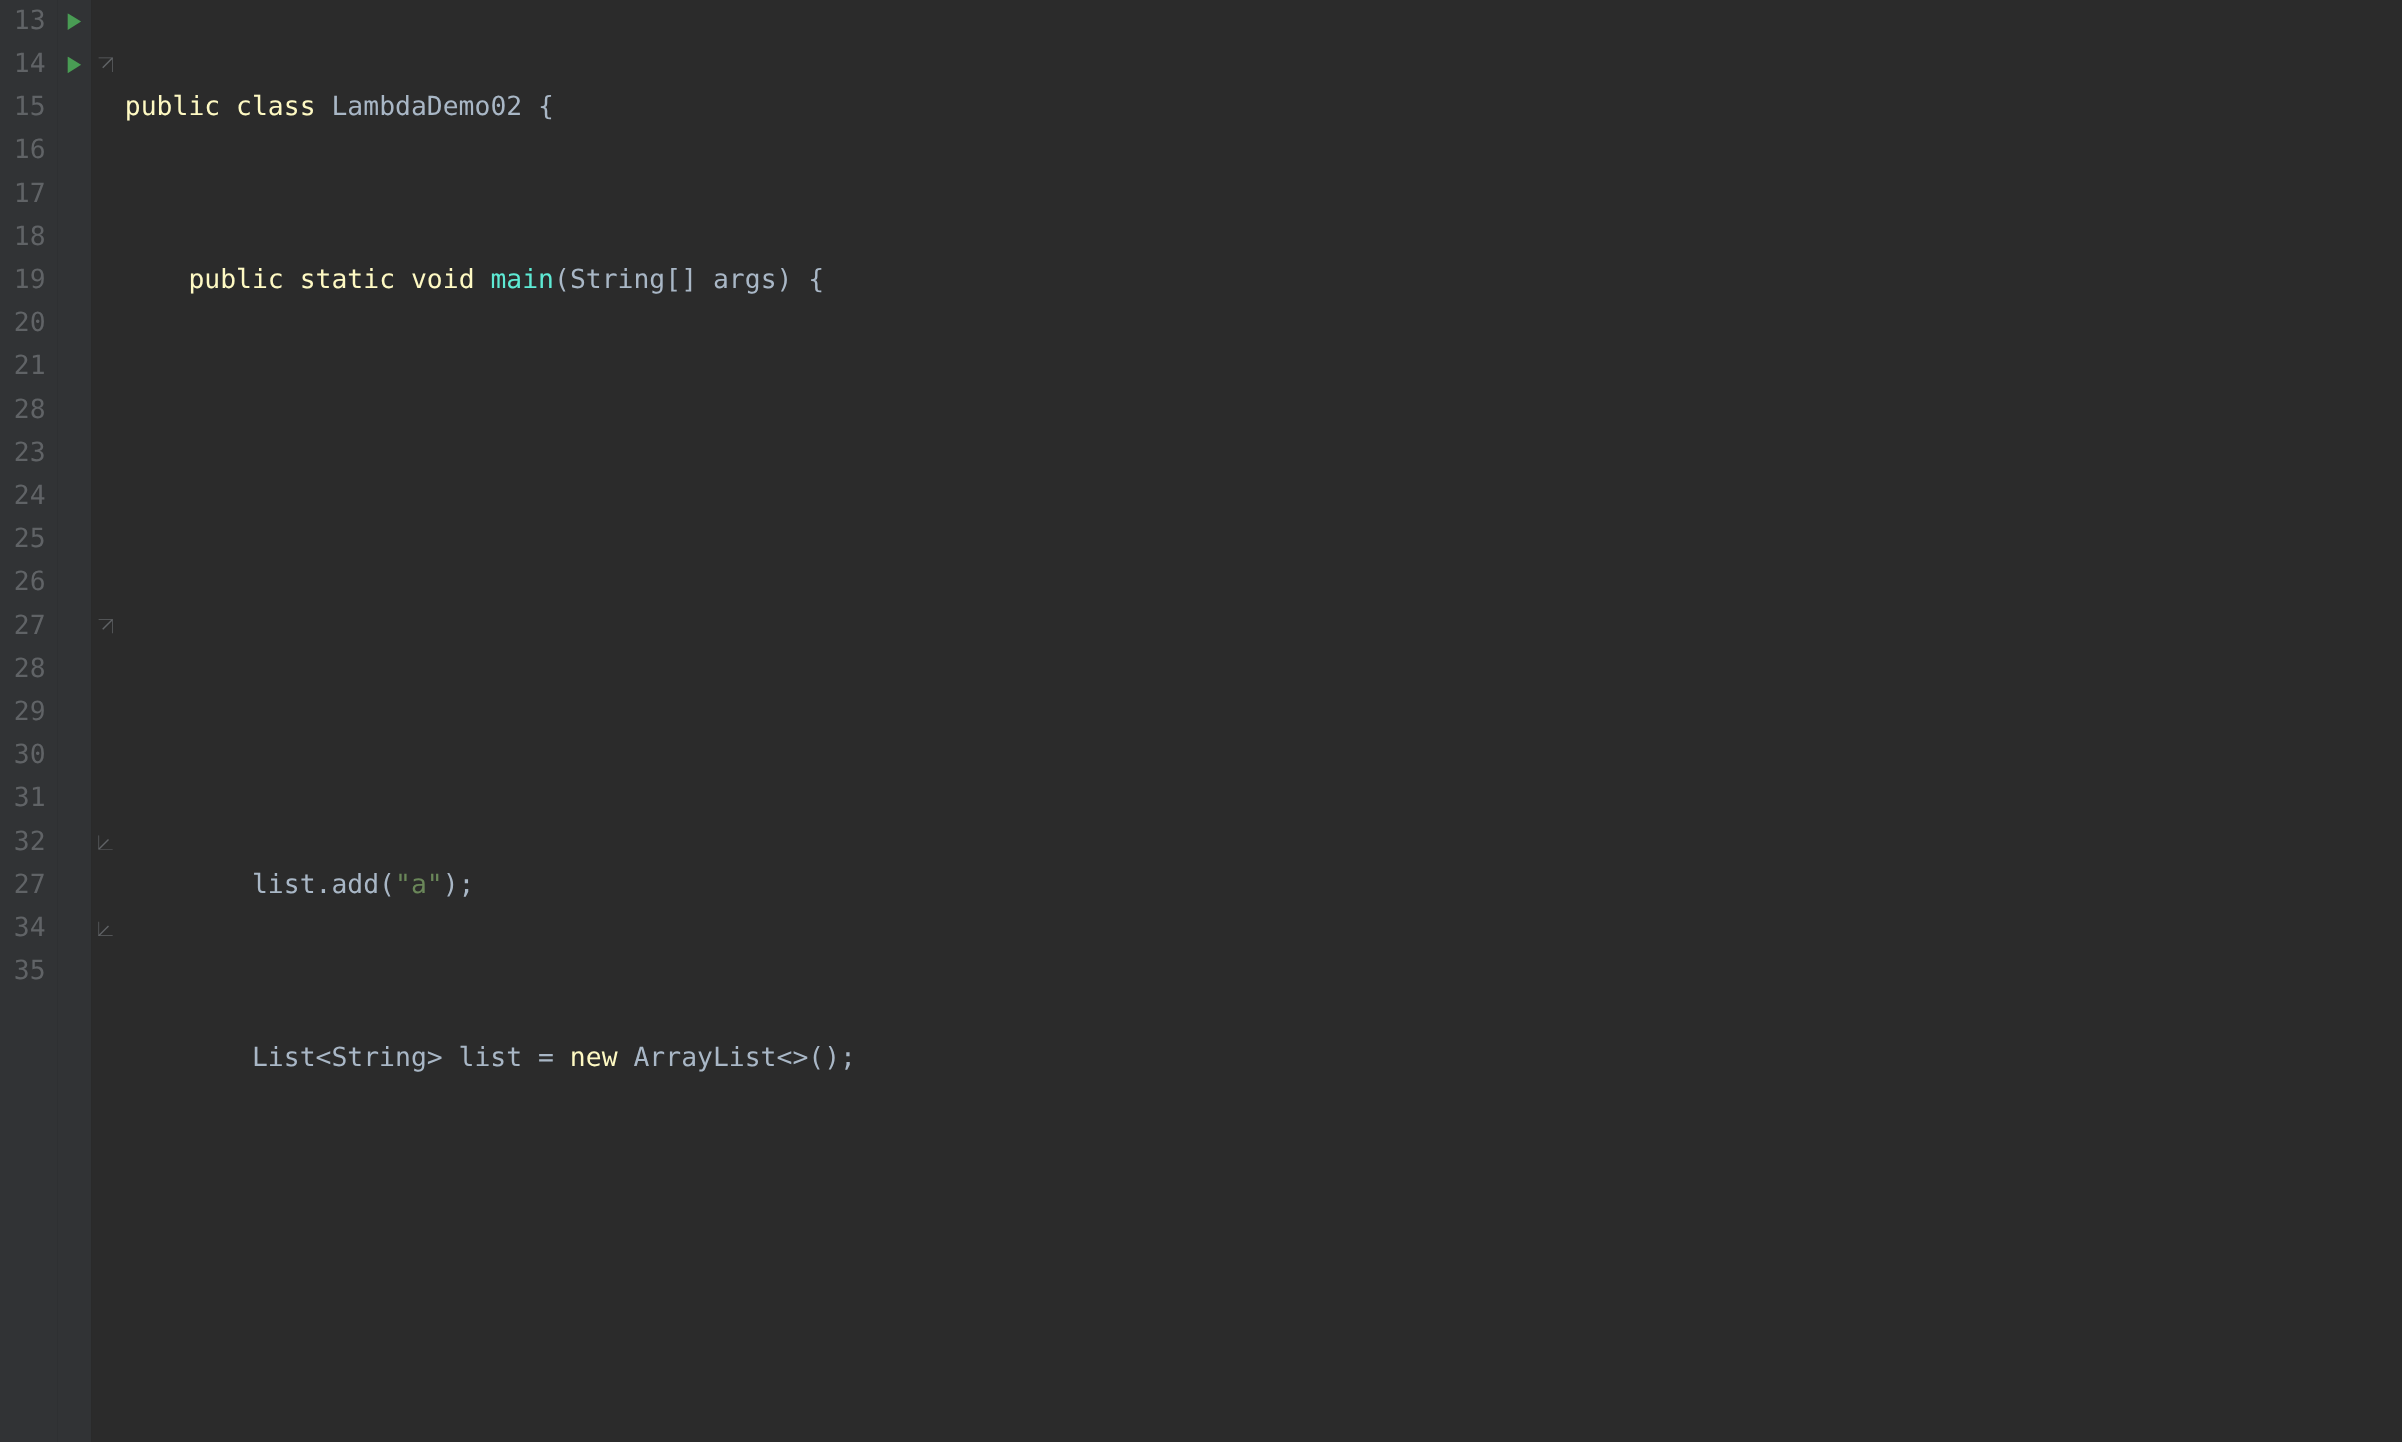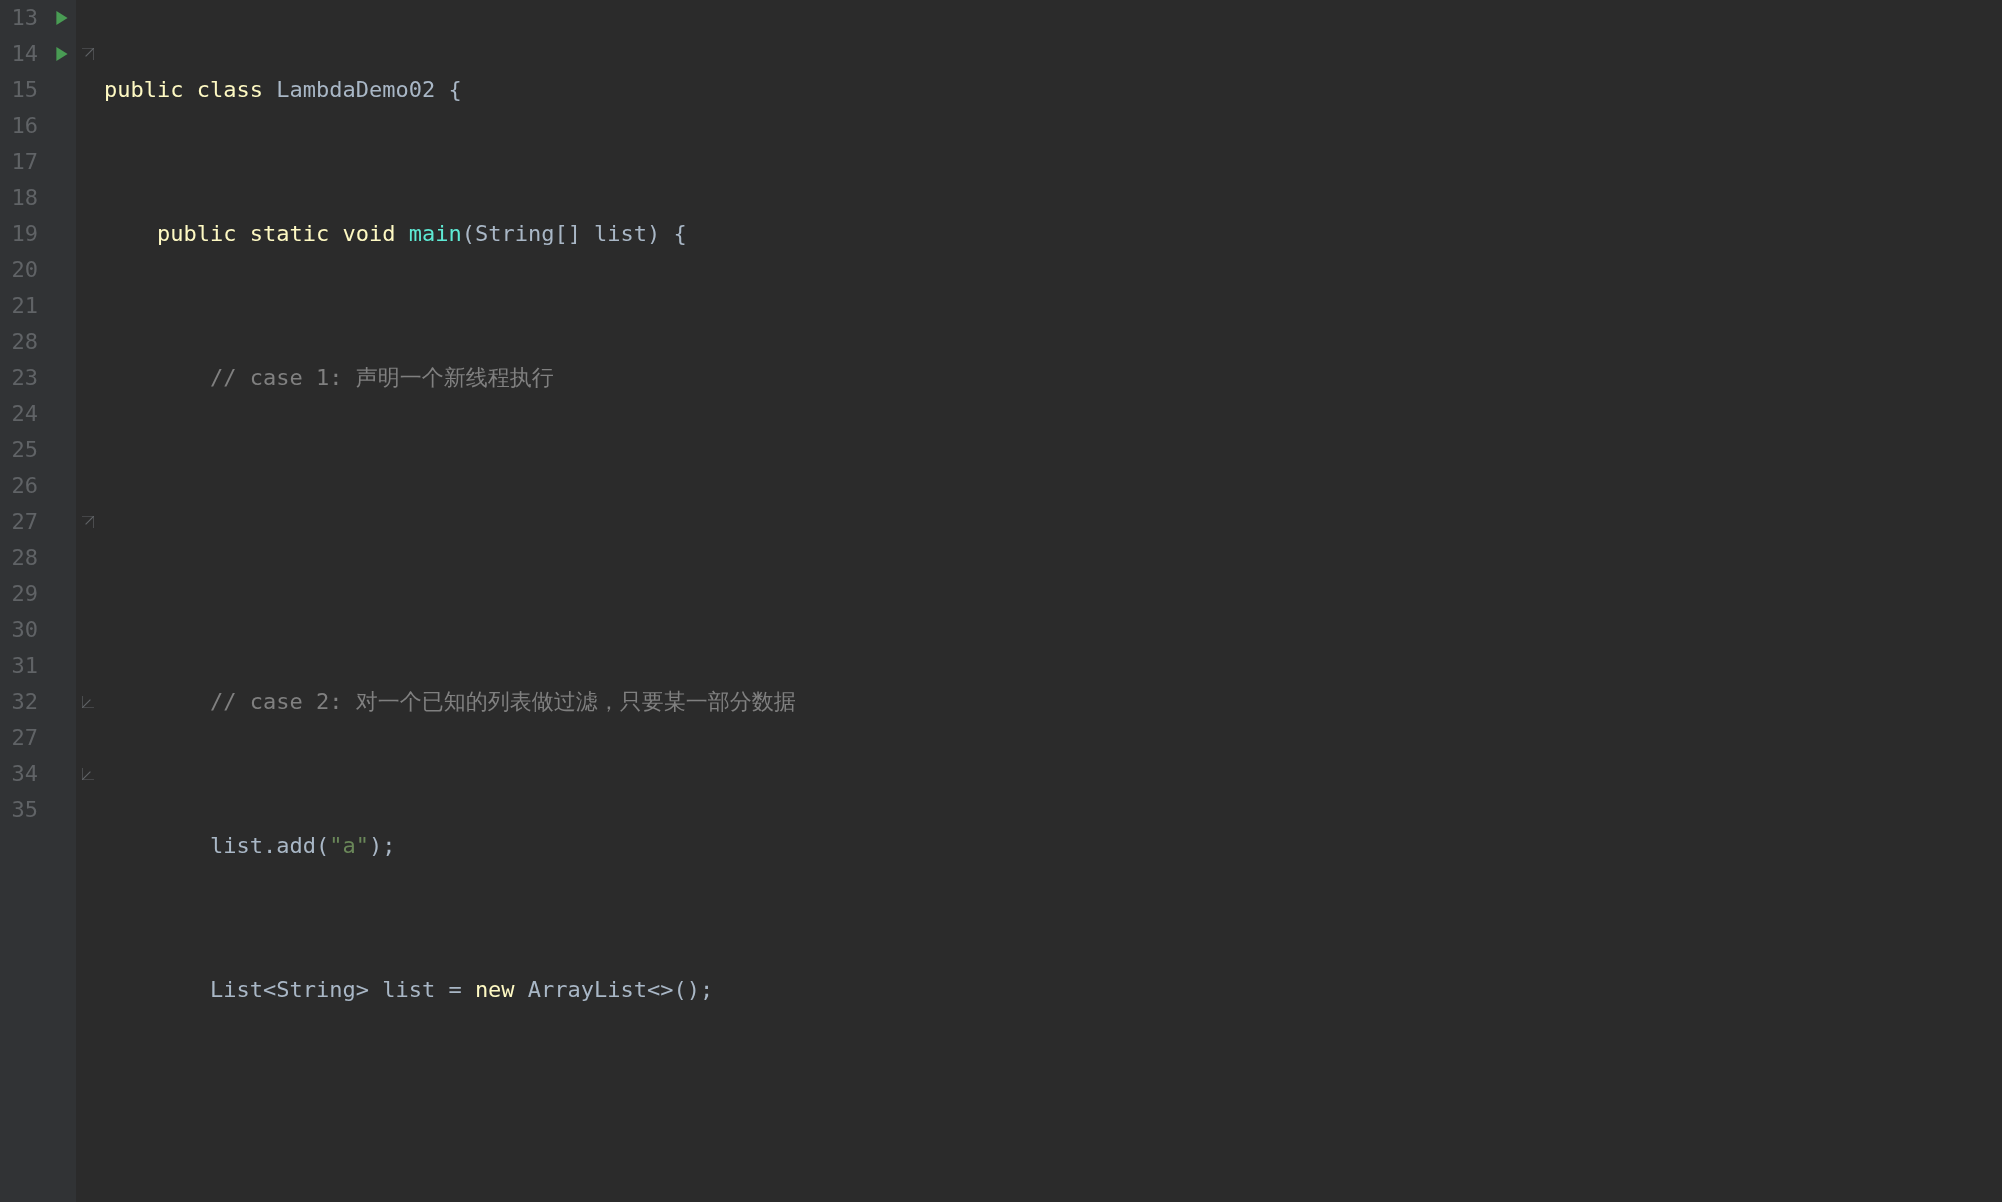--- a/index.html
+++ b/index.html
@@ -243,7 +243,7 @@
   <div class="code">
     <div class="line"><span class="kw">public</span><span> </span><span class="kw">class</span><span> </span><span>LambdaDemo02</span><span> </span><span class="pun">{</span></div>
 
-    <div class="line"><span>    </span><span class="kw">public</span><span> </span><span class="kw">static</span><span> </span><span class="kw">void</span><span> </span><span class="mth">main</span><span class="pun">(String[] list) {</span></div>
+    <div class="line"><span>    </span><span class="kw">public</span><span> </span><span class="kw">static</span><span> </span><span class="kw">void</span><span> </span><span class="mth">main</span><span class="pun">(String[] args) {</span></div>
 
     <div class="line"><span>        </span><span class="cmt">// case 1: 声明一个新线程执行</span></div>
 

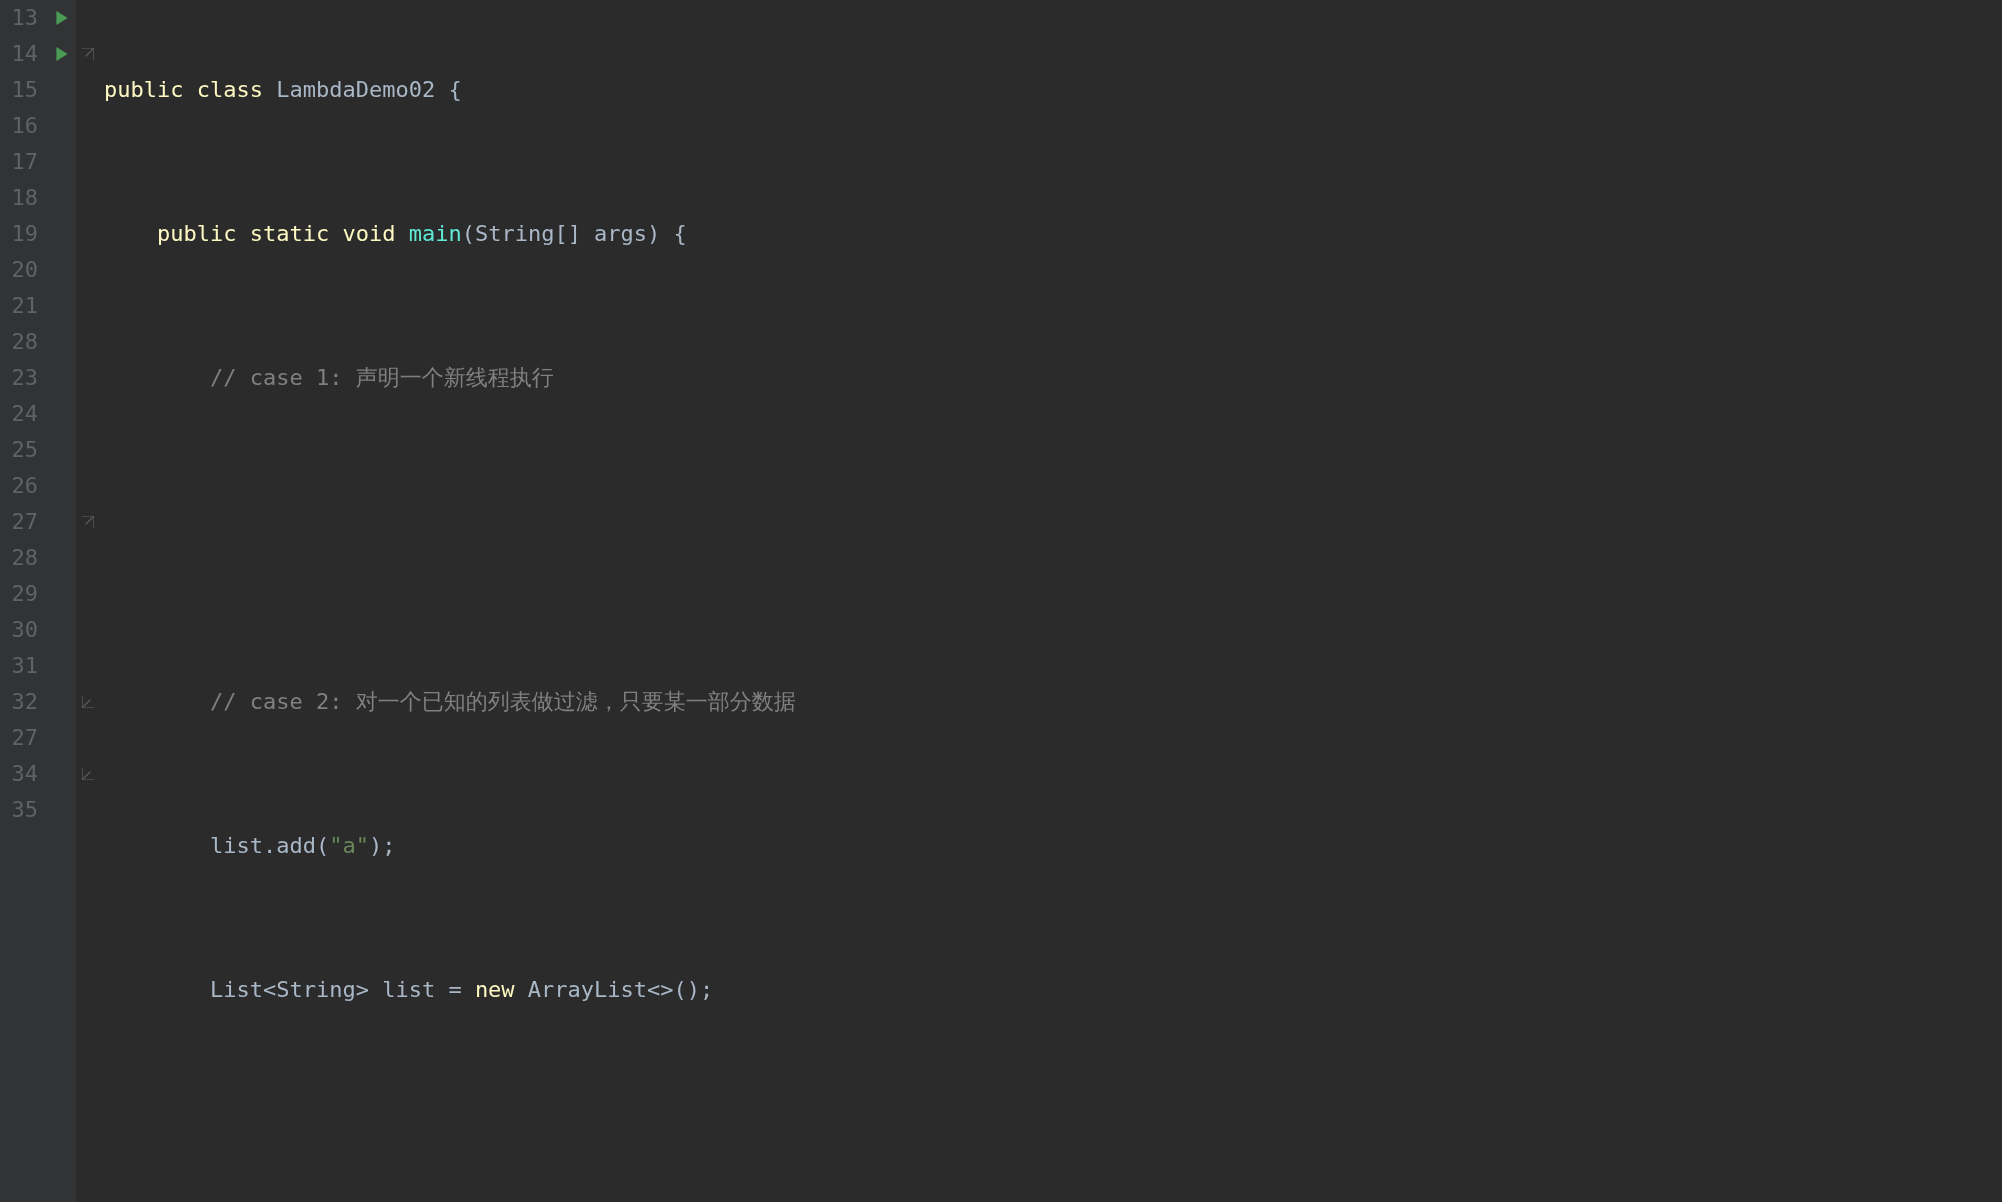--- a/index.html
+++ b/index.html
@@ -245,7 +245,6 @@
 
     <div class="line"><span>    </span><span class="kw">public</span><span> </span><span class="kw">static</span><span> </span><span class="kw">void</span><span> </span><span class="mth">main</span><span class="pun">(String[] args) {</span></div>
 
-    <div class="line"><span>        </span><span class="cmt">// case 1: 声明一个新线程执行</span></div>
 
 
     <div class="line"></div>

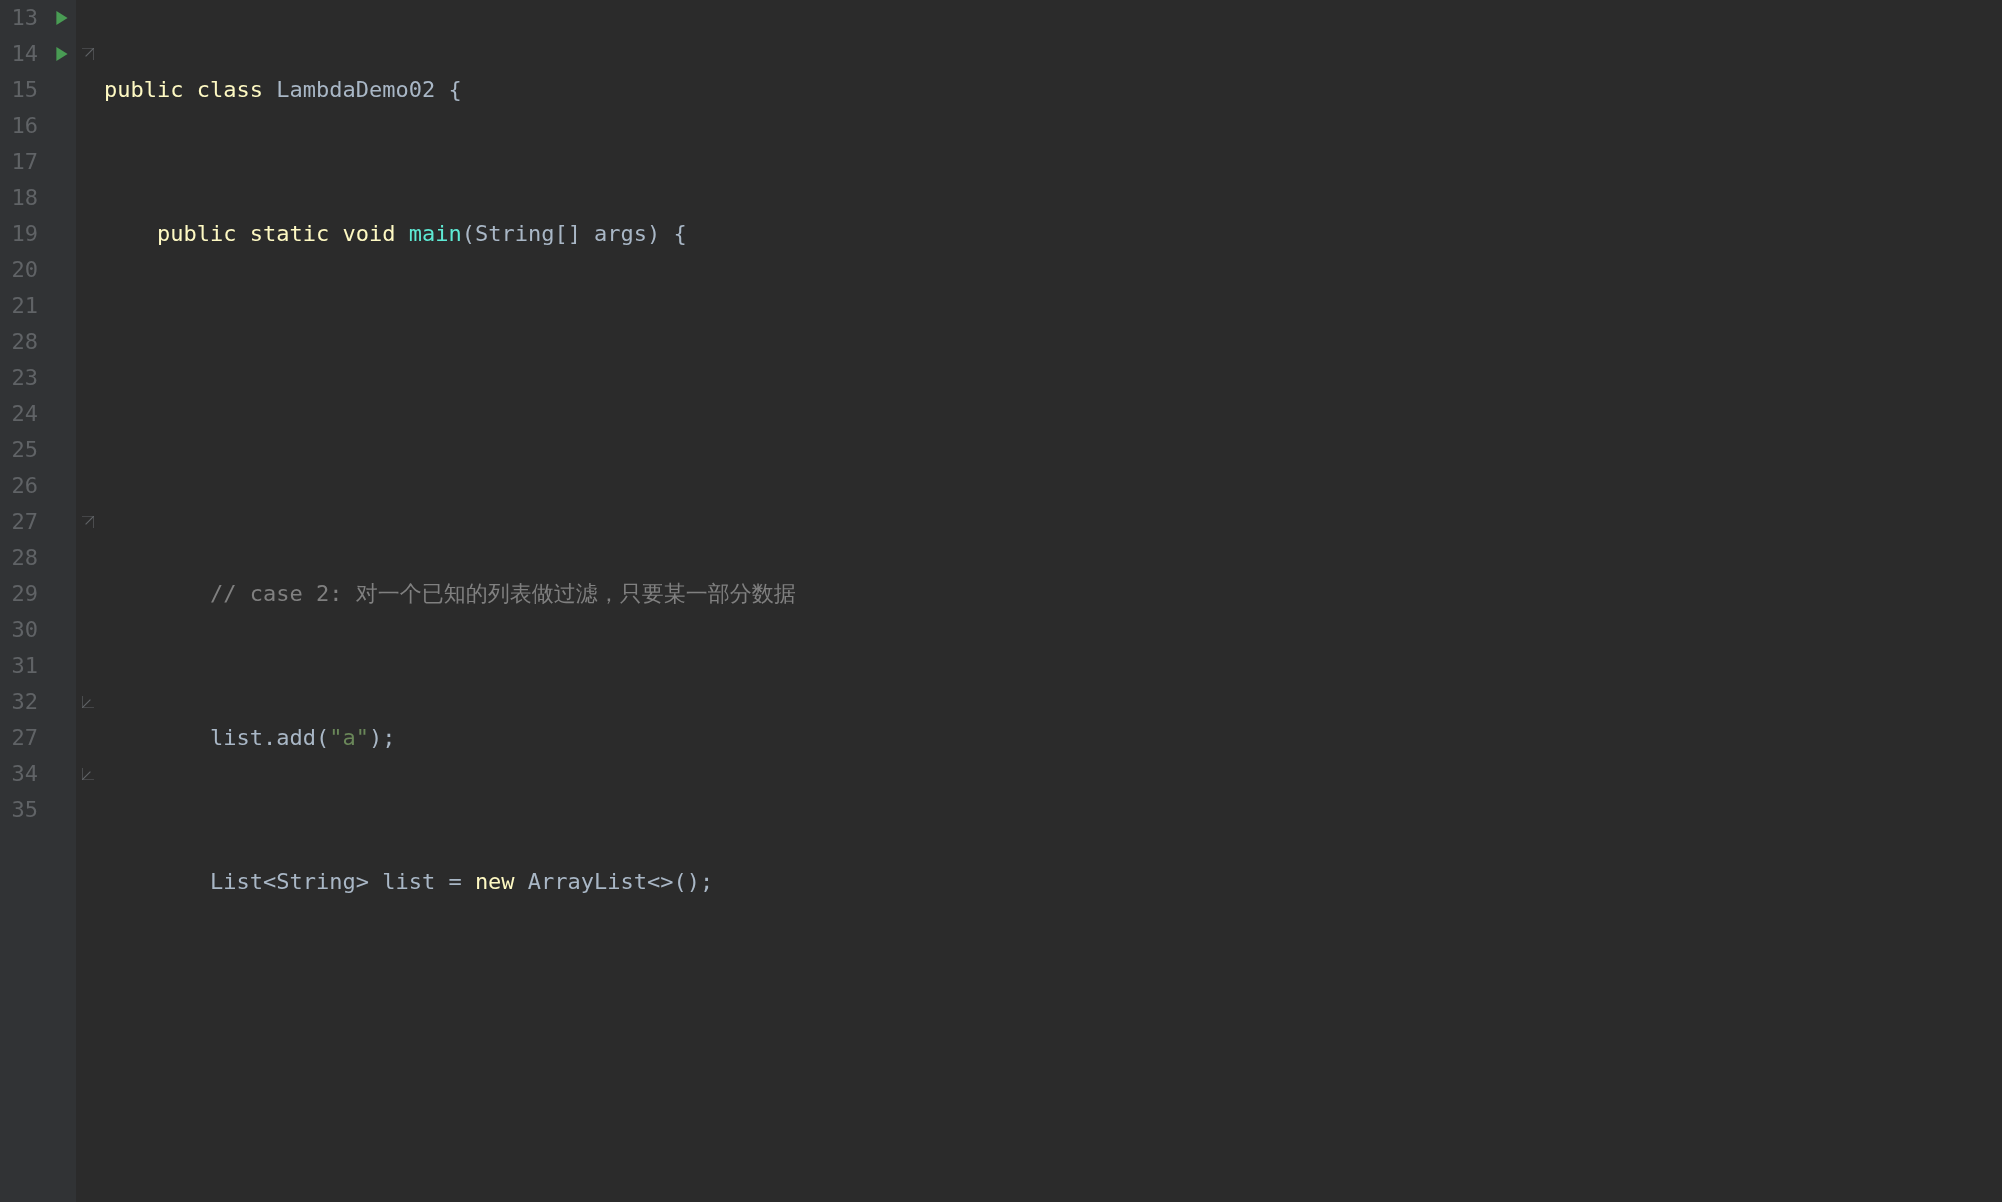--- a/index.html
+++ b/index.html
@@ -249,7 +249,7 @@
 
     <div class="line"></div>
 
-    <div class="line"><span>        </span><span class="cmt">// case 2: 对一个已知的列表做过滤，只要某一部分数据</span></div>
+    <div class="line"><span>        </span></div>
 
     <div class="line"><span>        </span><span>list.add(</span><span class="str">"a"</span><span>);</span></div>
 

